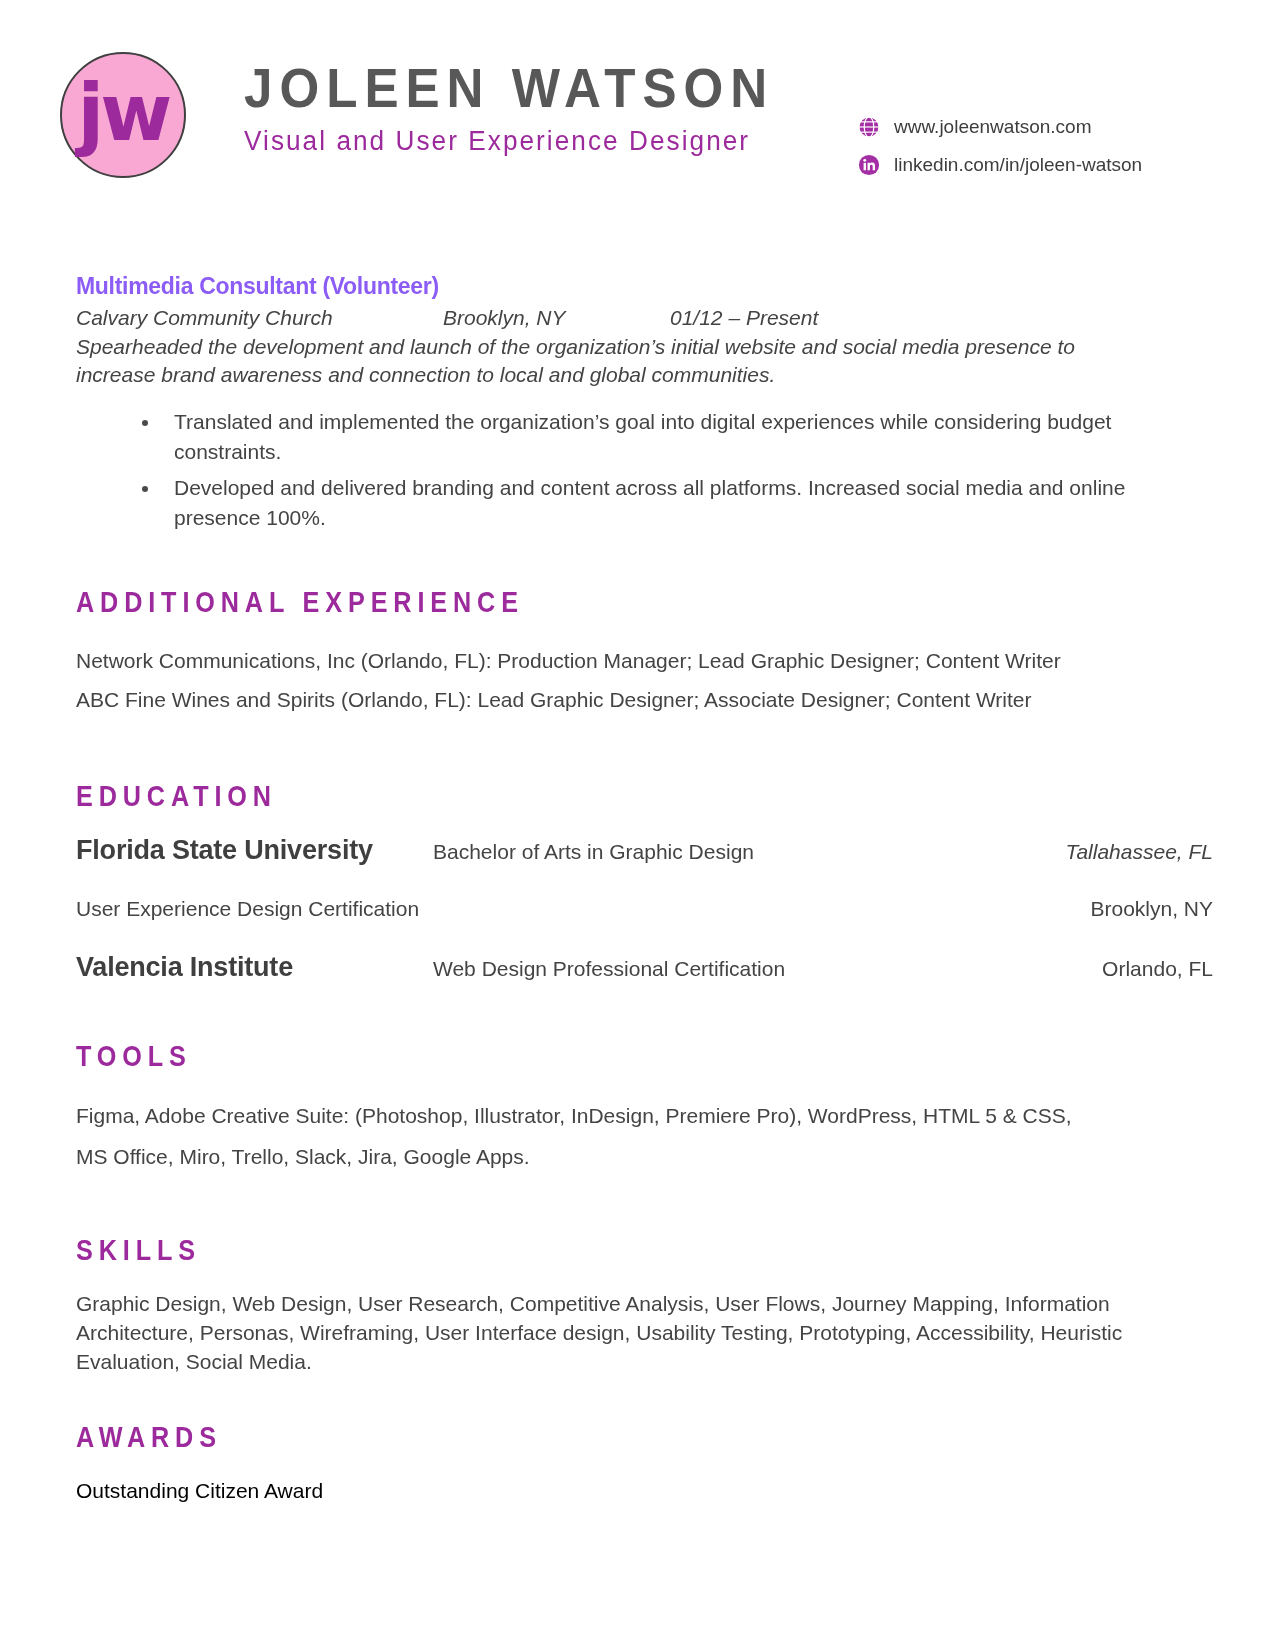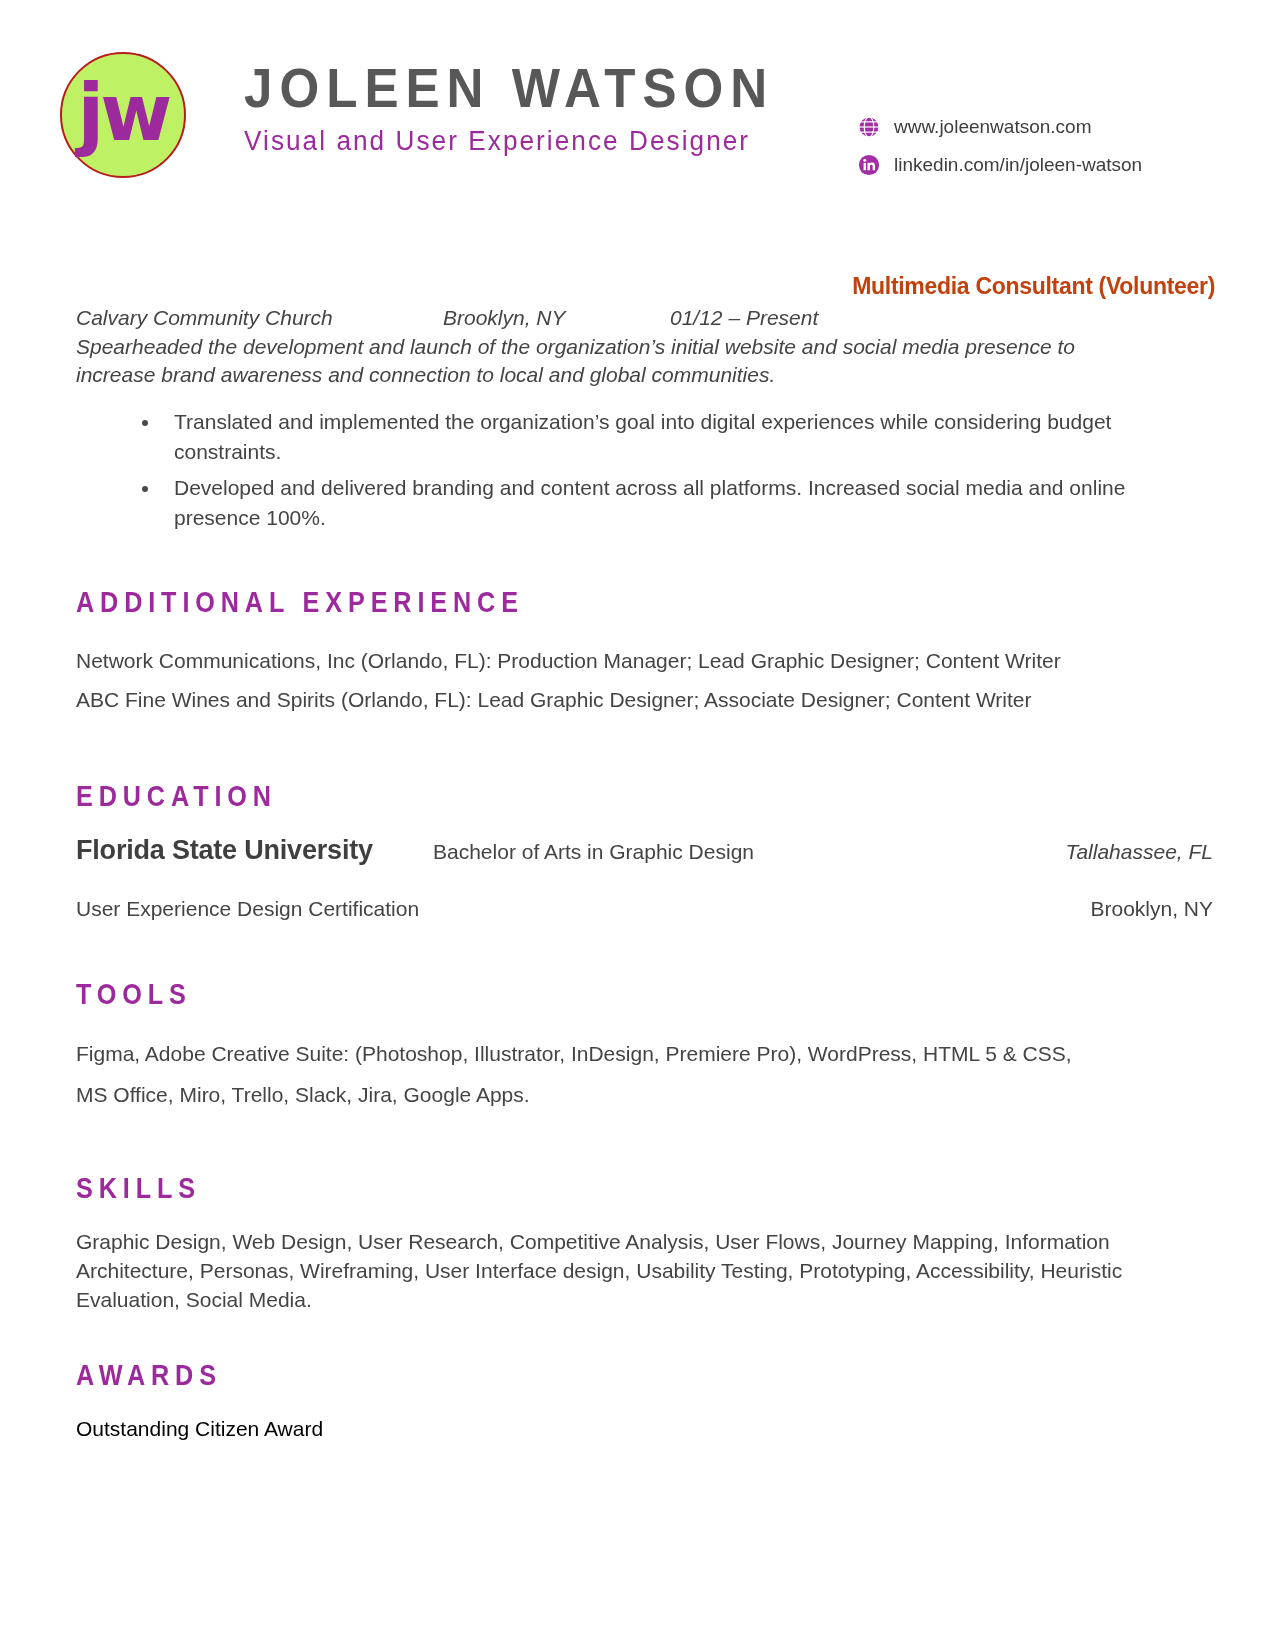--- a/index.html
+++ b/index.html
@@ -41,11 +41,11 @@
   .logo-circle {
     width: 126px;
     height: 126px;
-    border: 2px solid #b91c1c;
+    border: 2px solid #404040;
     border-radius: 50%;
     box-sizing: border-box;
     position: relative;
-    background: #bef264;
+    background: #f9a8d4;
   }
   .logo-mono {
     position: absolute;

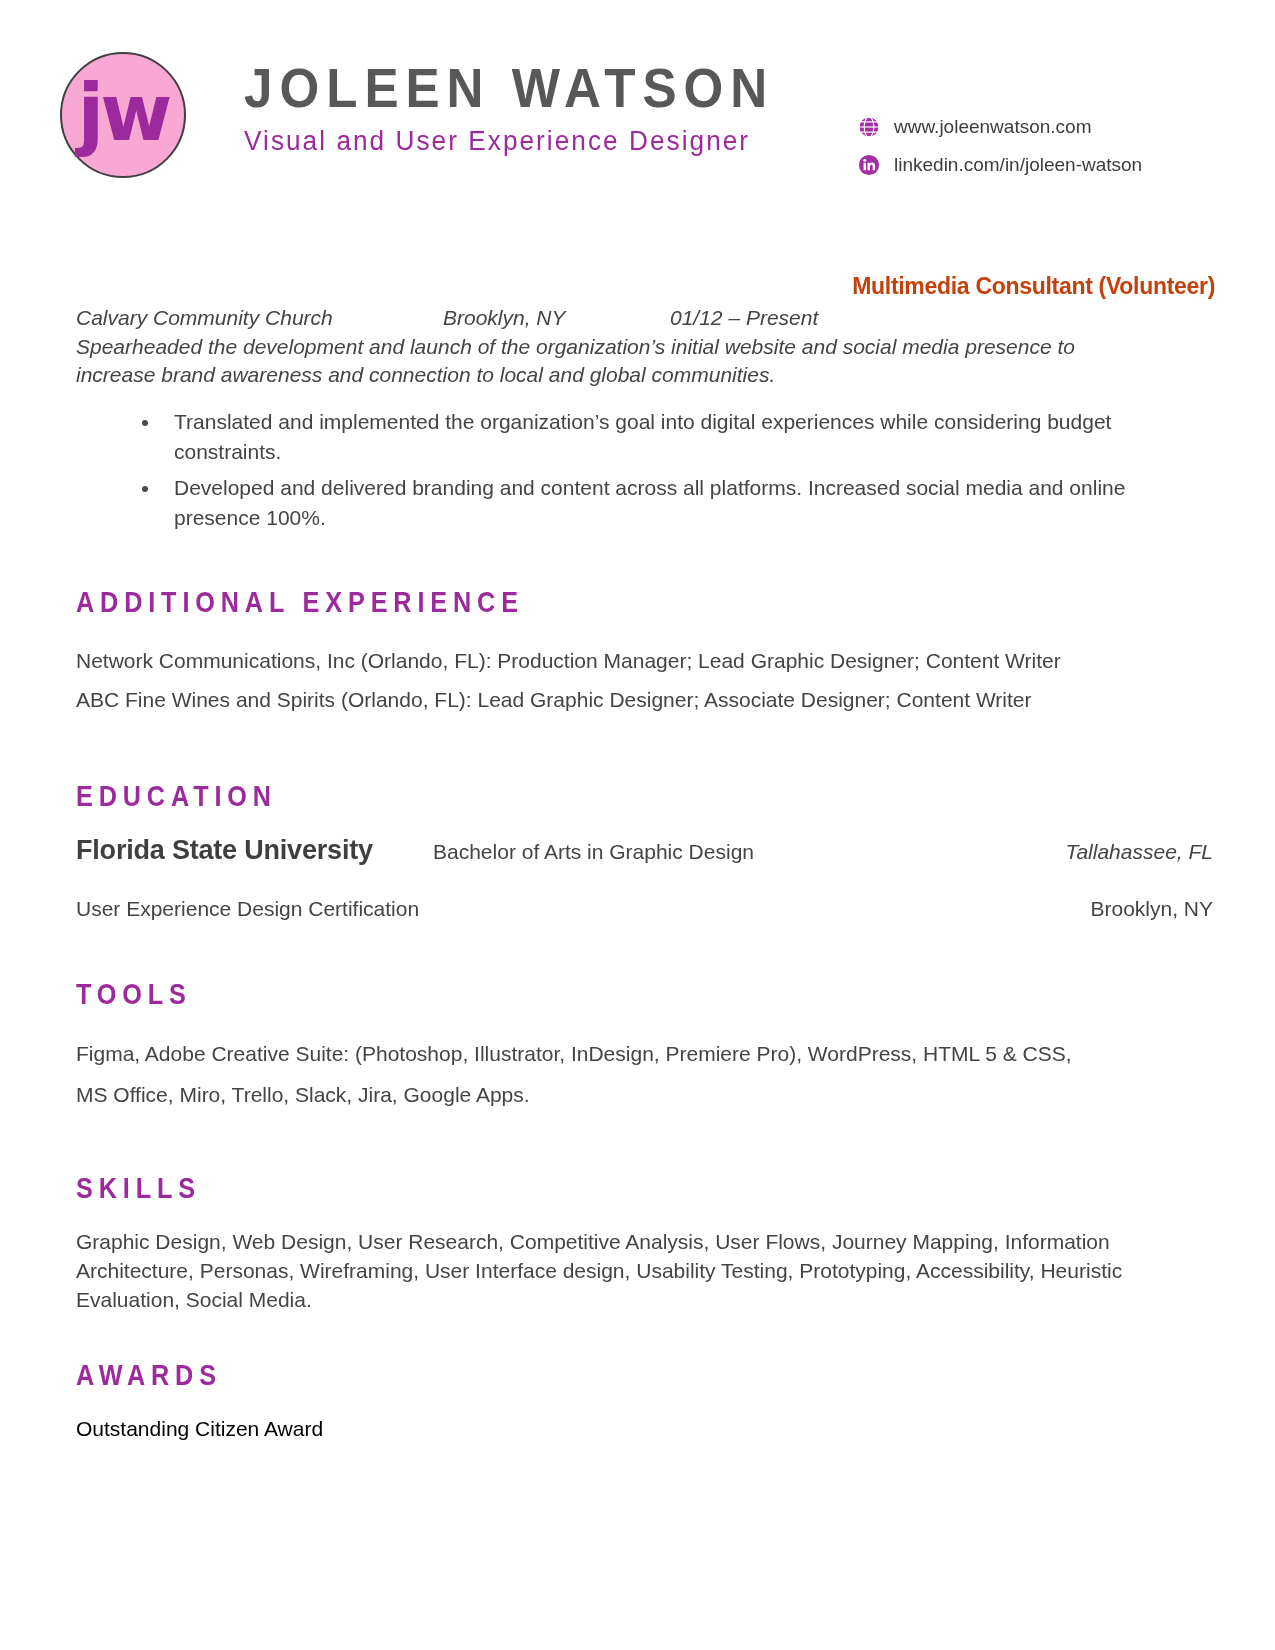--- a/index.html
+++ b/index.html
@@ -125,10 +125,9 @@
     font-size: 23px;
     line-height: 30px;
     font-weight: bold;
-    color: #c2410c;
+    color: #8b5cf6;
     font-family: "Liberation Sans", sans-serif;
     letter-spacing: -0.3px;
-    text-align: right;
   }
   .job-meta {
     font-size: 21px;

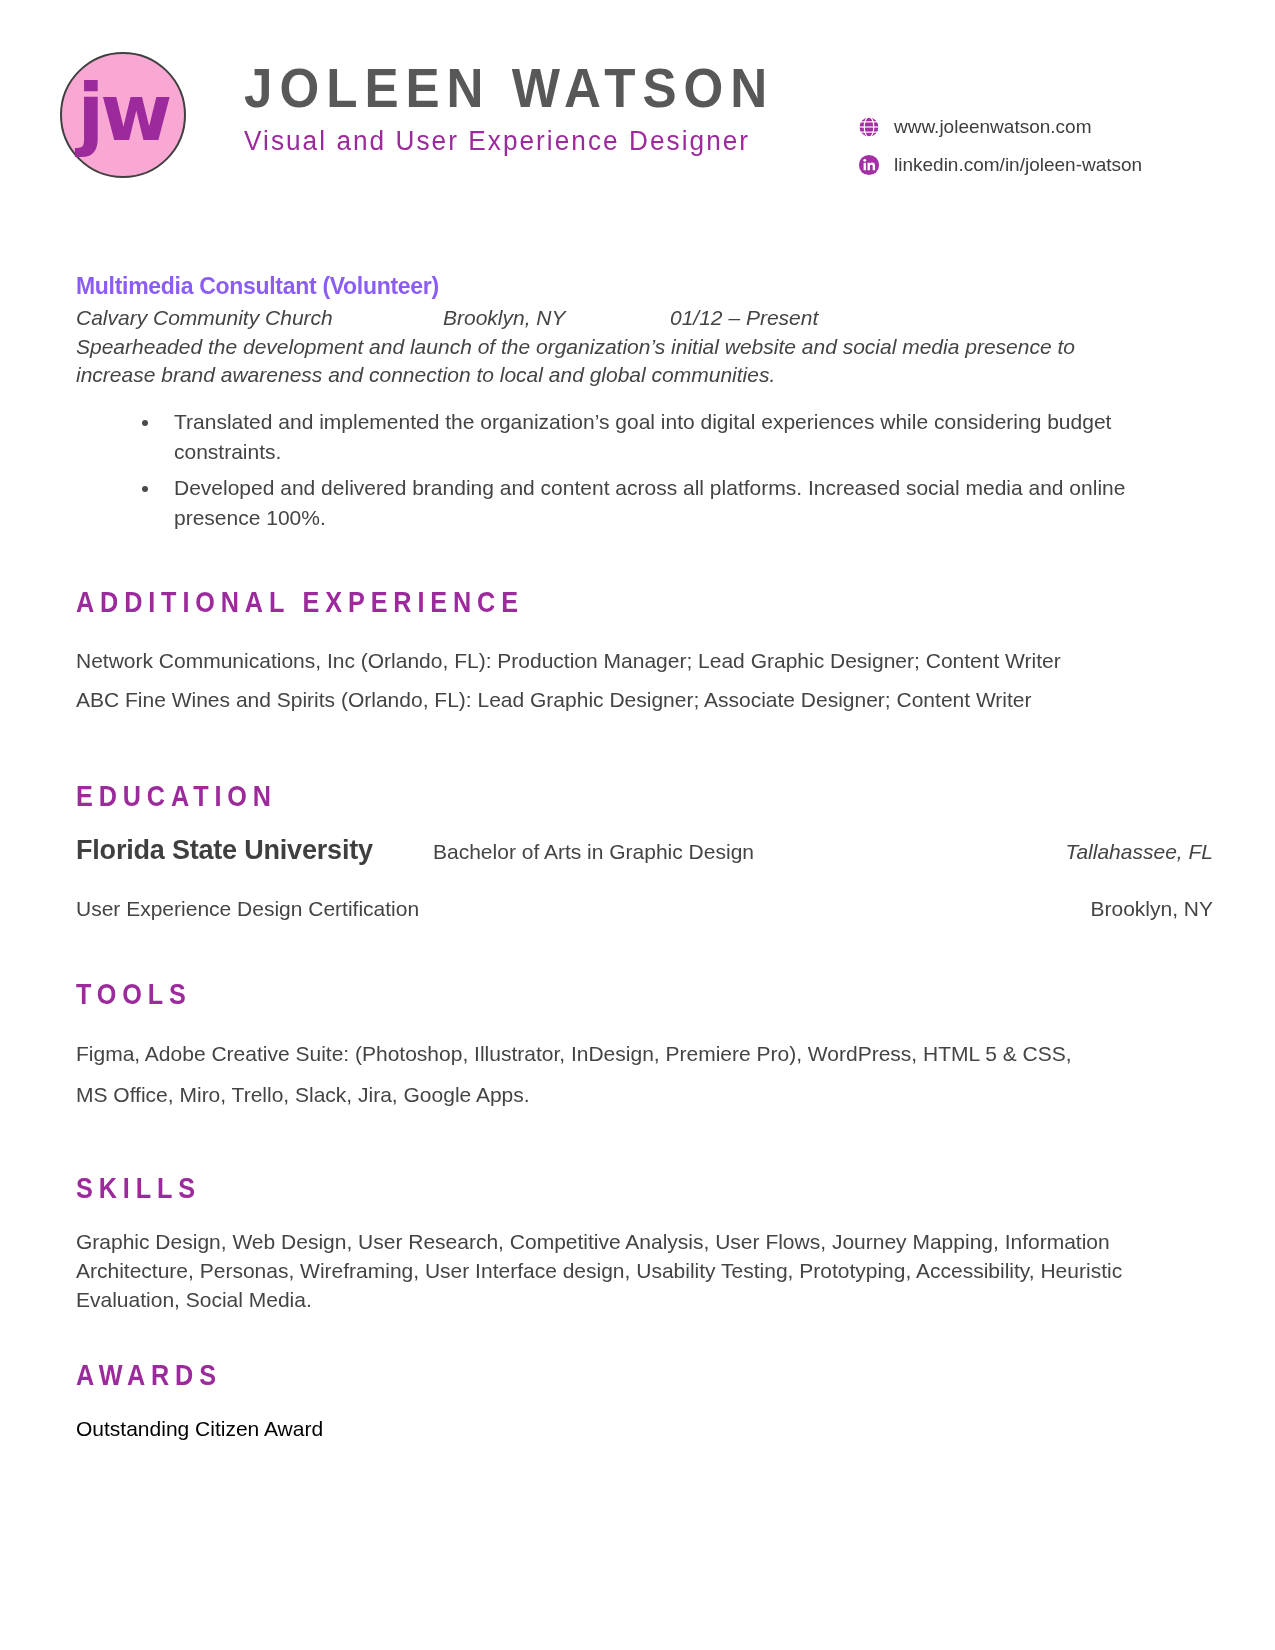--- a/index.html
+++ b/index.html
@@ -327,6 +327,11 @@
         <span class="edu-loc">Brooklyn, NY</span>
       </div>
 
+      <div class="edu-row">
+        <span class="edu-school">Valencia Institute</span>
+        <span class="edu-degree">Web Design Professional Certification</span>
+        <span class="edu-loc">Orlando, FL</span>
+      </div>
     </div>
 
     <div class="section mt-tools">

